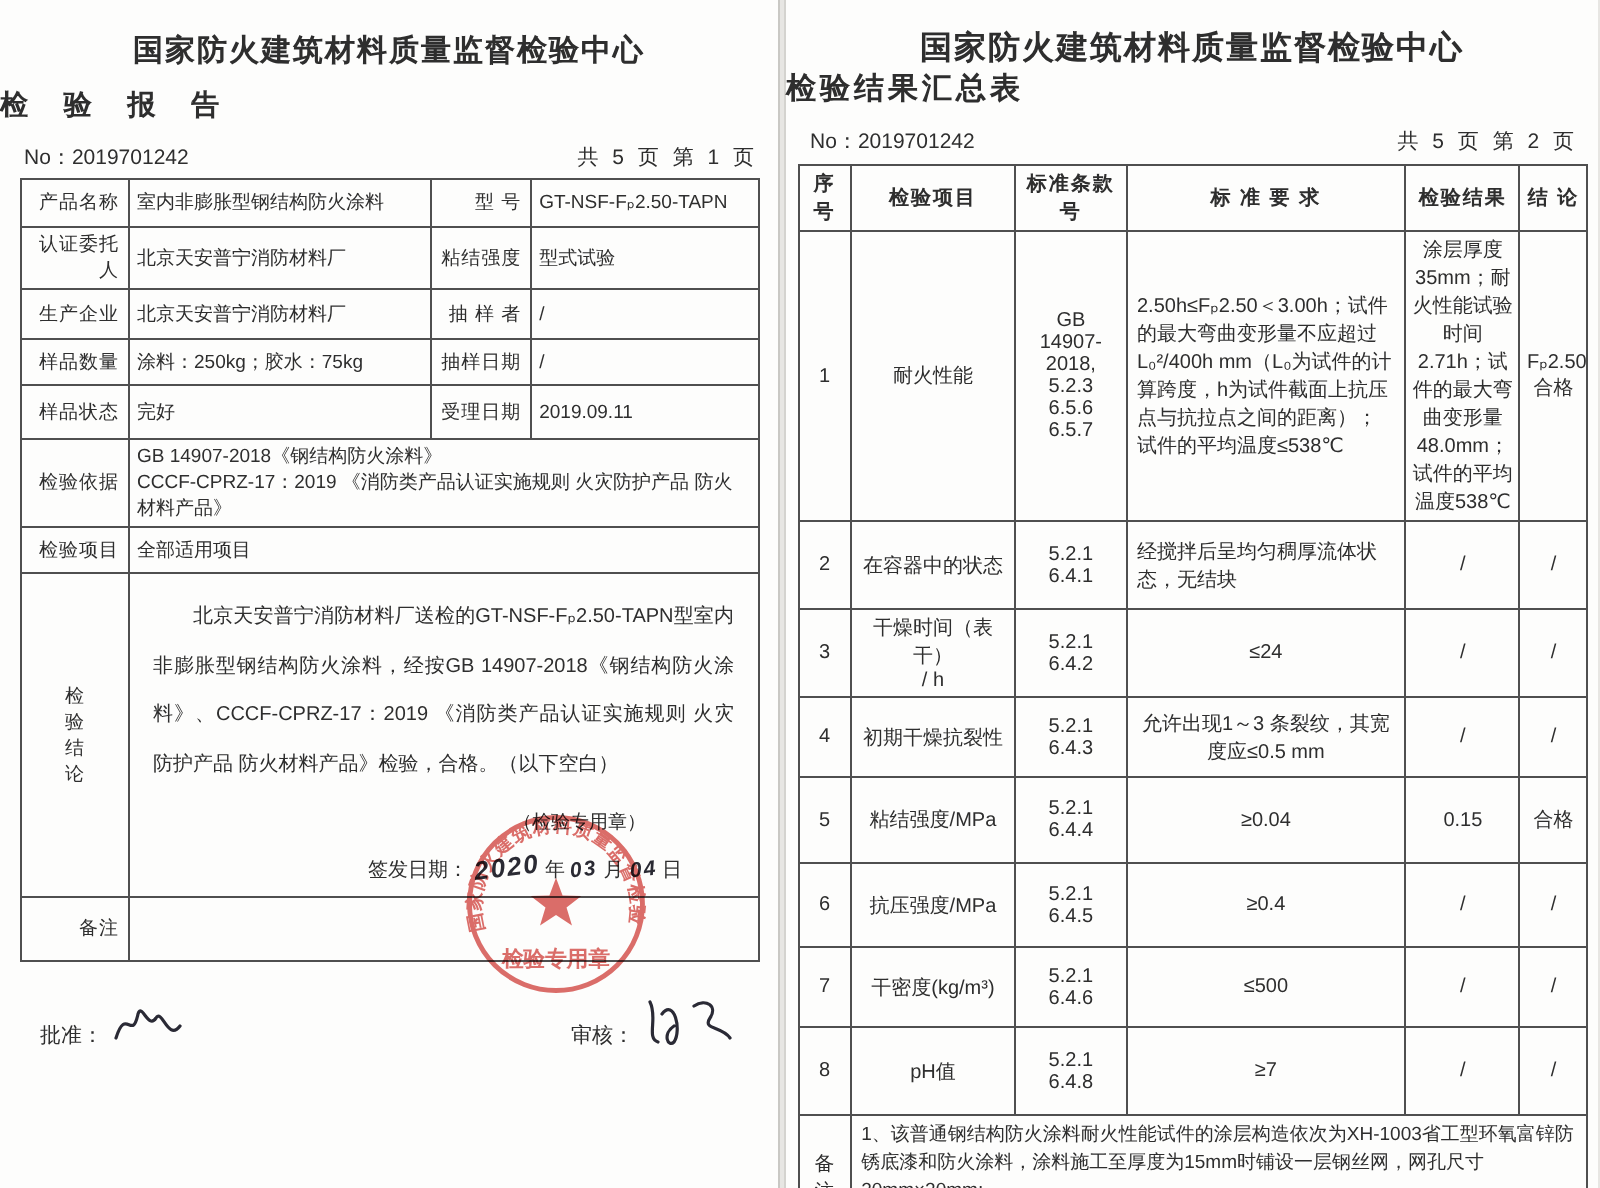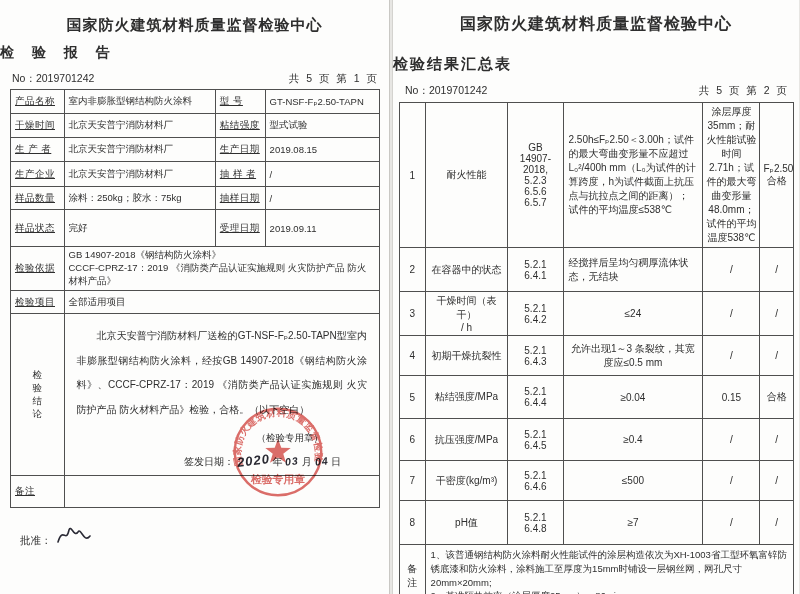--- a/index.html
+++ b/index.html
@@ -19,7 +19,7 @@
   .page-right .center-name { font-size:16px; padding-top:14px; }
   .doc-title { text-align:left; font-weight:bold; }
   .page-left  .doc-title { font-size:14px; letter-spacing:7px; margin-top:9px; }
-  .page-right .doc-title { font-size:15px; letter-spacing:2px; margin-top:20px; }
+  .page-right .doc-title { font-size:15px; letter-spacing:2px; margin-top:0; }
 
   .no-line { display:flex; justify-content:space-between; font-size:10.5px; margin:10px 10px 3px 12px; }
   .no-line .pages { letter-spacing:2px; }

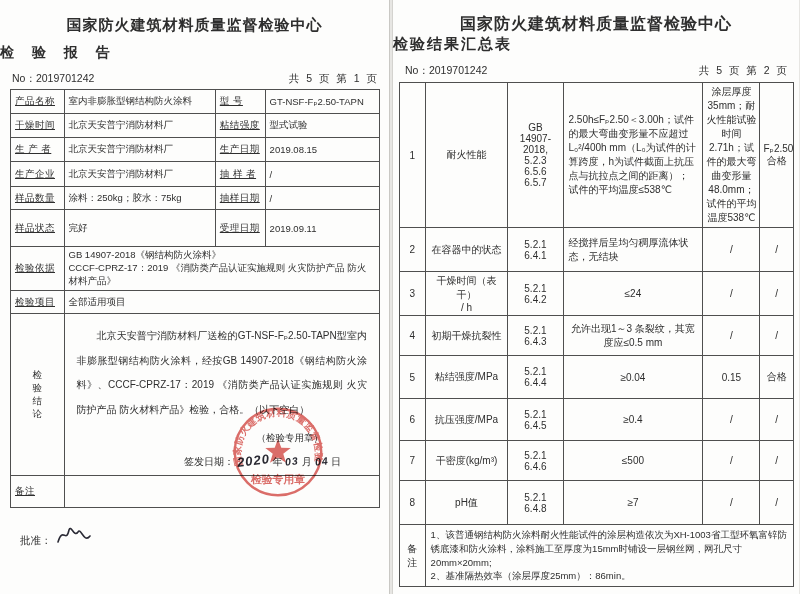--- a/index.html
+++ b/index.html
@@ -193,6 +193,14 @@
           <col style="width:8.5%">
       </colgroup>
       <tbody>
+          <tr class="head" style="height:24px">
+        <td>序号</td>
+        <td>检验项目</td>
+        <td>标准条款号</td>
+        <td>标 准 要 求</td>
+        <td>检验结果</td>
+        <td>结 论</td>
+      </tr>
       <tr style="height:120px">
         <td>1</td>
         <td>耐火性能</td>

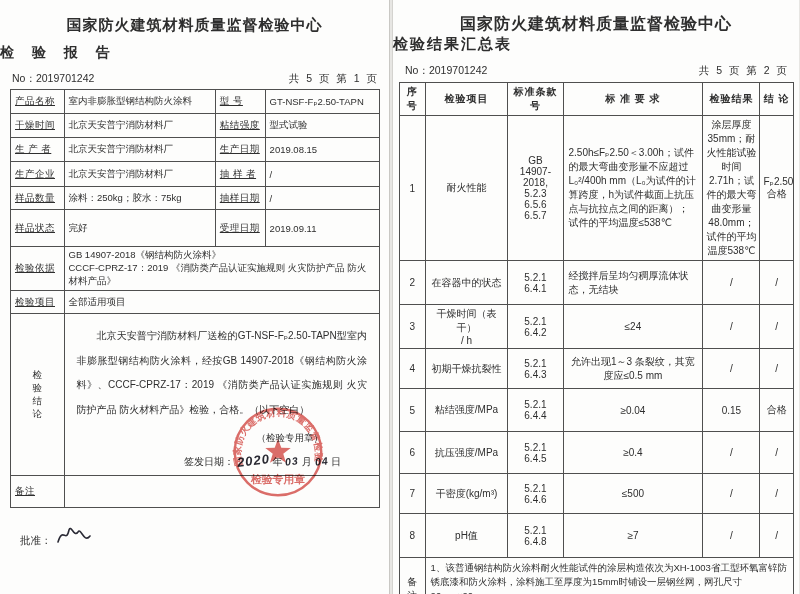--- a/index.html
+++ b/index.html
@@ -30,7 +30,7 @@
   
   .tbl-left { width:370px; margin:0 10px 0 10px; font-size:9.5px; }
   .tbl-left td { padding:2px 4px; }
-  .tbl-left td.lab { text-align:left; letter-spacing:0.5px;text-decoration:underline; }
+  .tbl-left td.lab { text-align:right; letter-spacing:0.5px; }
   .tbl-left td.val { text-align:left;margin-left:12px; }
   .pre { white-space:pre-line; }
   .concl-label { height:100%; display:flex; flex-direction:column; justify-content:space-around; align-items:center; padding:14px 0; }

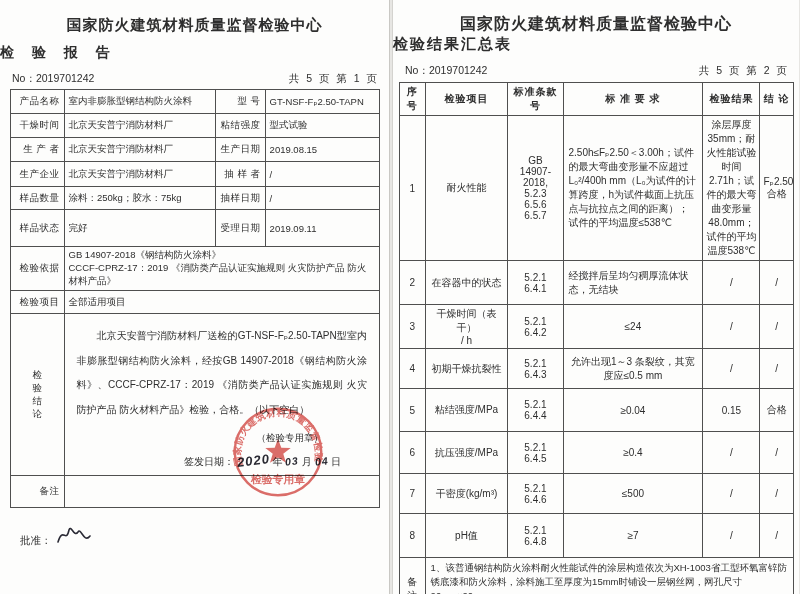--- a/index.html
+++ b/index.html
@@ -84,7 +84,7 @@
         <td class="val">GT-NSF-Fₚ2.50-TAPN</td>
       </tr>
       <tr style="height:24px">
-        <td class="lab">干燥时间</td>
+        <td class="lab">认证委托人</td>
         <td class="val">北京天安普宁消防材料厂</td>
         <td class="lab">粘结强度</td>
         <td class="val">型式试验</td>

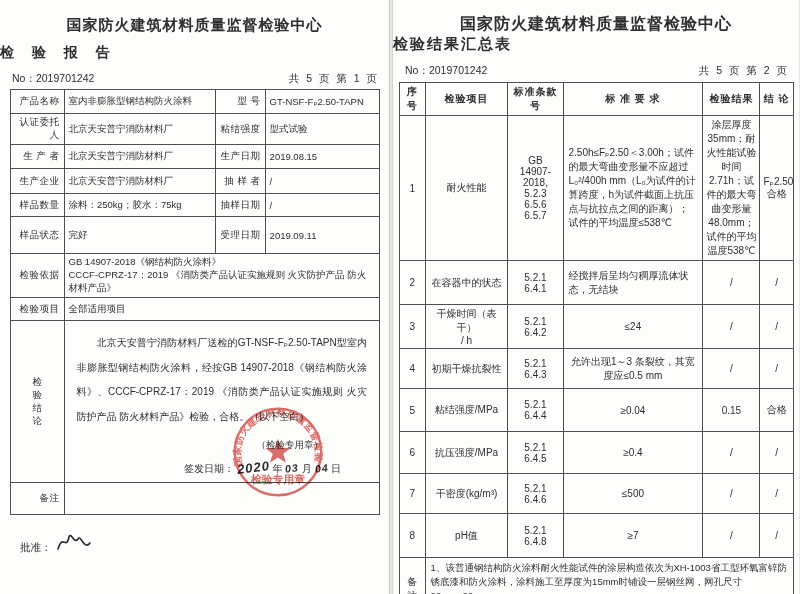--- a/index.html
+++ b/index.html
@@ -88,12 +88,6 @@
         <td class="val">北京天安普宁消防材料厂</td>
         <td class="lab">粘结强度</td>
         <td class="val">型式试验</td>
-      </tr>
-      <tr style="height:24px">
-        <td class="lab">生 产 者</td>
-        <td class="val">北京天安普宁消防材料厂</td>
-        <td class="lab">生产日期</td>
-        <td class="val">2019.08.15</td>
       </tr>
       <tr style="height:25px">
         <td class="lab">生产企业</td>

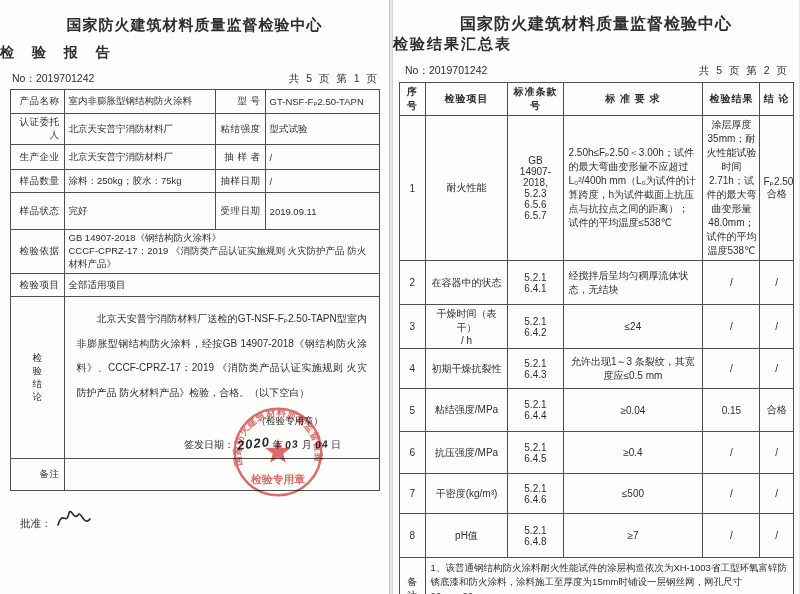--- a/index.html
+++ b/index.html
@@ -101,7 +101,7 @@
         <td class="lab">抽样日期</td>
         <td class="val">/</td>
       </tr>
-      <tr style="height:37px">
+      <tr style="height:27px">
         <td class="lab">样品状态</td>
         <td class="val">完好</td>
         <td class="lab">受理日期</td>

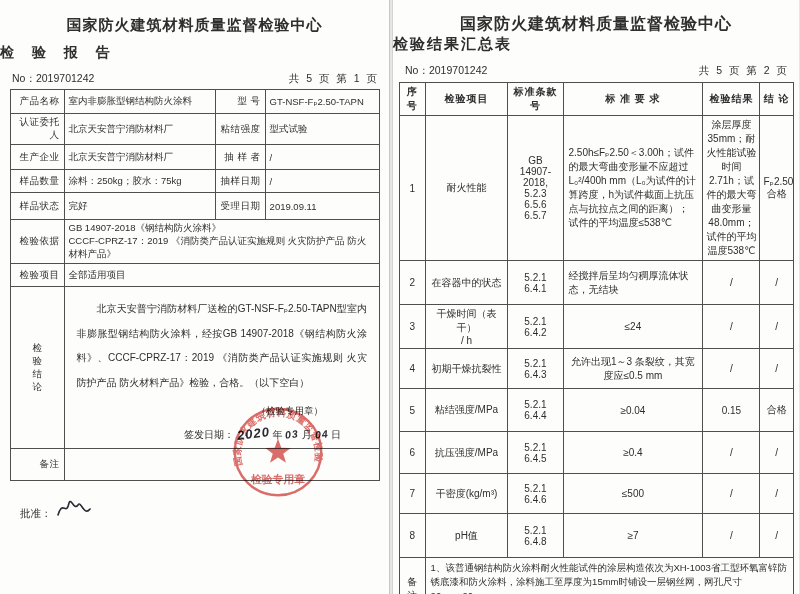--- a/index.html
+++ b/index.html
@@ -155,6 +155,12 @@
           <path d="M4,20 C9,4 12,22 15,8 C17,2 20,16 24,10 C27,5 30,22 36,14" fill="none" stroke="#2a2a35" stroke-width="1.6" stroke-linecap="round"></path>
         </svg>
       </div>
+      <div class="sign-item">
+        <span>审核：</span>
+        <svg class="sig-svg" width="52" height="30" viewBox="0 0 52 30">
+          <path d="M6,6 C10,14 4,24 10,26 M12,12 C18,4 22,20 18,26 C15,29 12,22 18,18 M28,8 C34,4 40,8 36,14 C32,20 42,18 46,24" fill="none" stroke="#2a2a35" stroke-width="1.6" stroke-linecap="round"></path>
+        </svg>
+      </div>
     </div>
 
     <svg class="stamp" viewBox="0 0 100 100">

